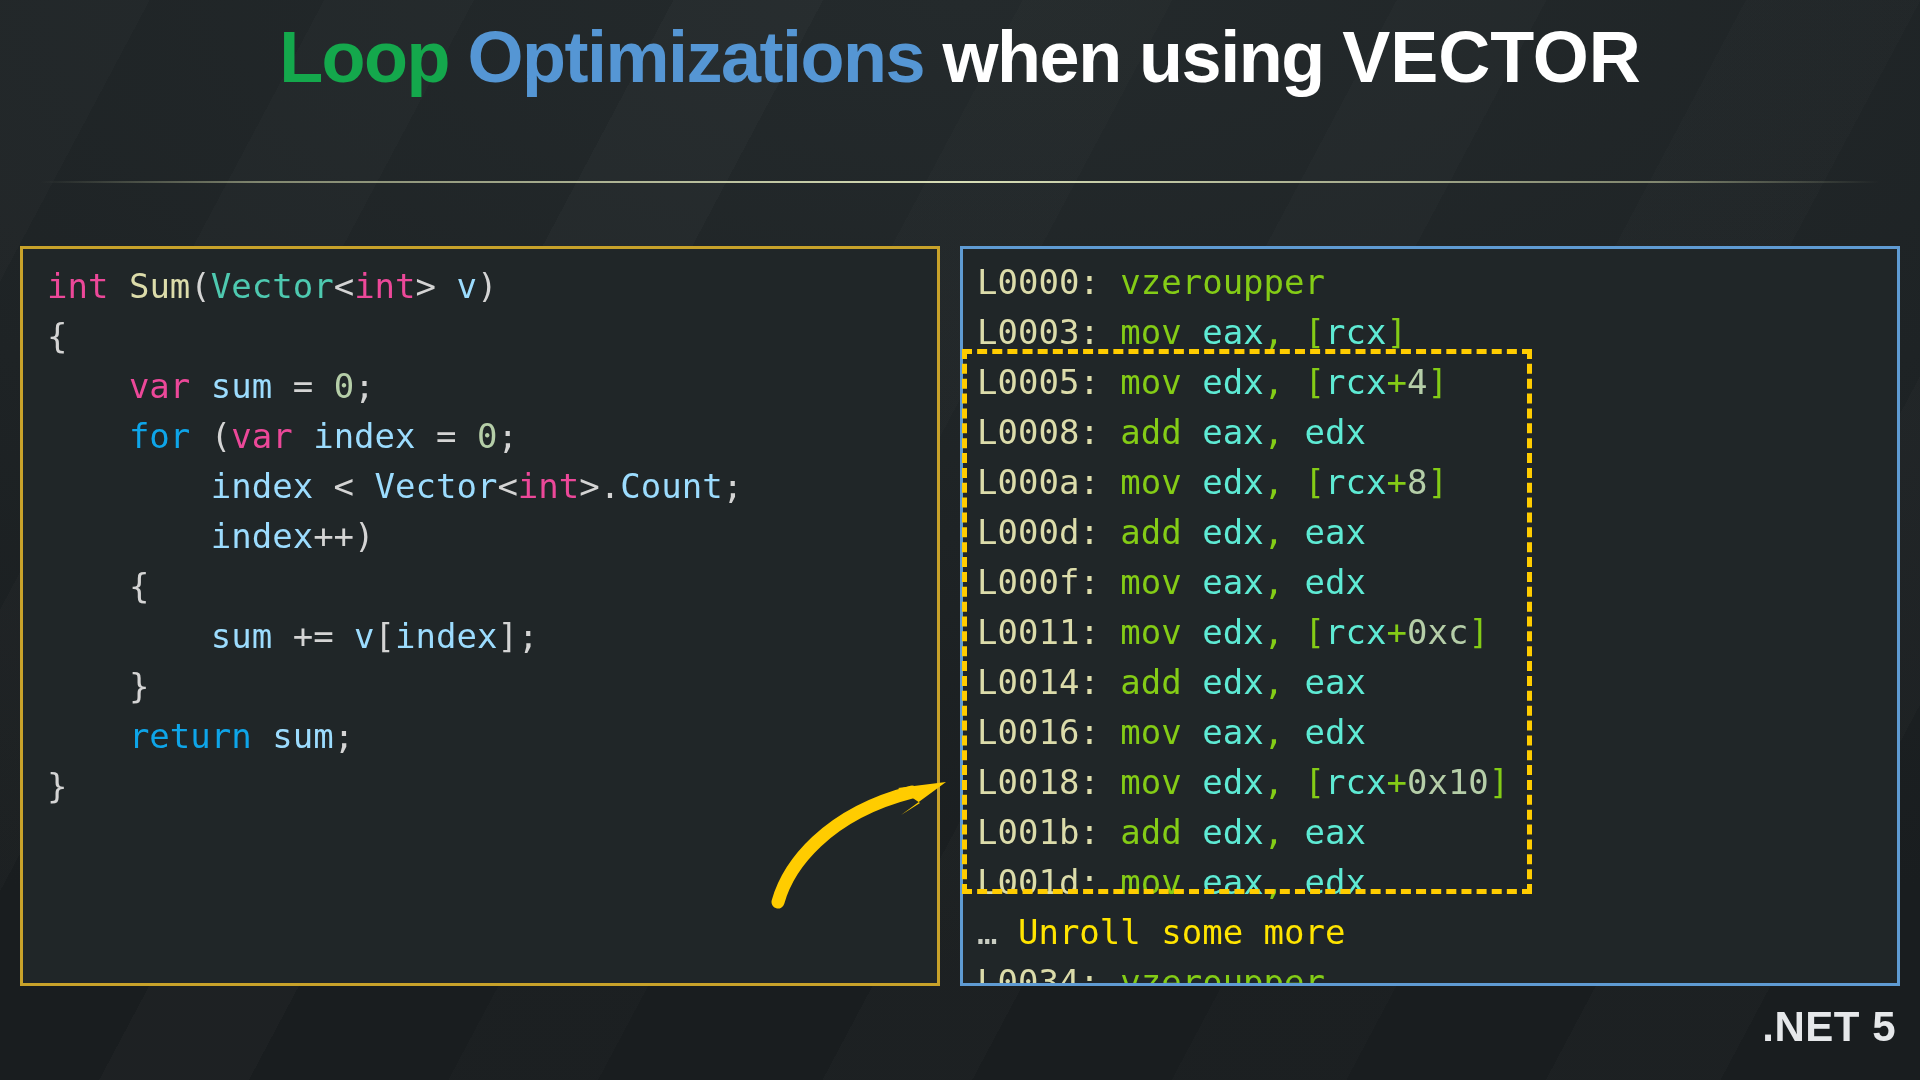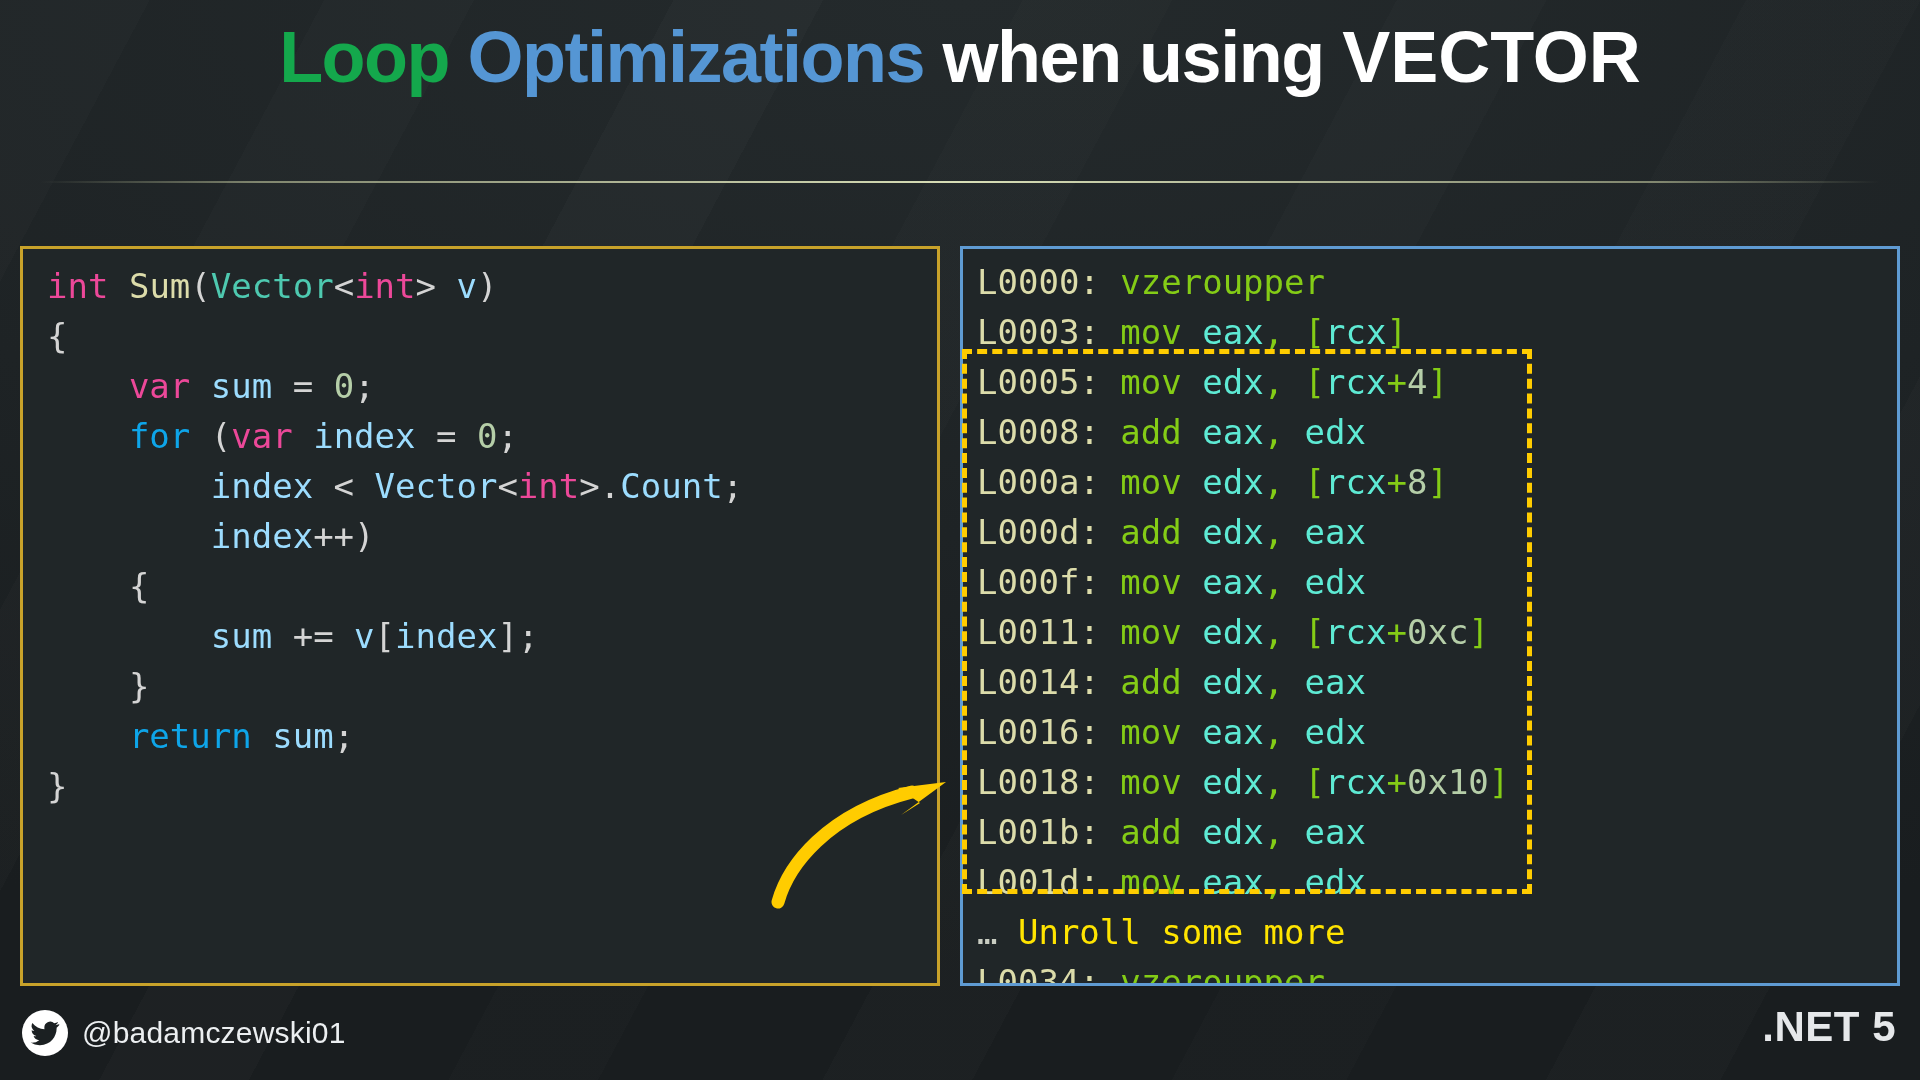--- a/index.html
+++ b/index.html
@@ -206,14 +206,6 @@
   </svg>
 
 
-  <div id="footer-left">
-    <div id="twitter-badge">
-      <svg width="30" height="30" viewBox="0 0 24 24" aria-hidden="true">
-        <path fill="#1b2022" d="M23 4.9c-.8.4-1.7.6-2.6.8 1-.6 1.7-1.5 2-2.6-.9.5-1.9.9-3 1.1A4.7 4.7 0 0 0 11.5 8c0 .4 0 .7.1 1-3.9-.2-7.4-2.1-9.7-5a4.7 4.7 0 0 0 1.5 6.3c-.8 0-1.5-.2-2.1-.6v.1c0 2.3 1.6 4.2 3.8 4.6-.4.1-.8.2-1.3.2-.3 0-.6 0-.9-.1.6 1.9 2.4 3.3 4.5 3.3a9.4 9.4 0 0 1-5.8 2c-.4 0-.8 0-1.1-.1A13.3 13.3 0 0 0 8 21.8c8.6 0 13.3-7.1 13.3-13.3v-.6c.9-.7 1.7-1.5 2.3-2.4z"></path>
-      </svg>
-    </div>
-    <div id="handle">@badamczewski01</div>
-  </div>
 
   <div id="footer-right">.NET 5</div>
 

